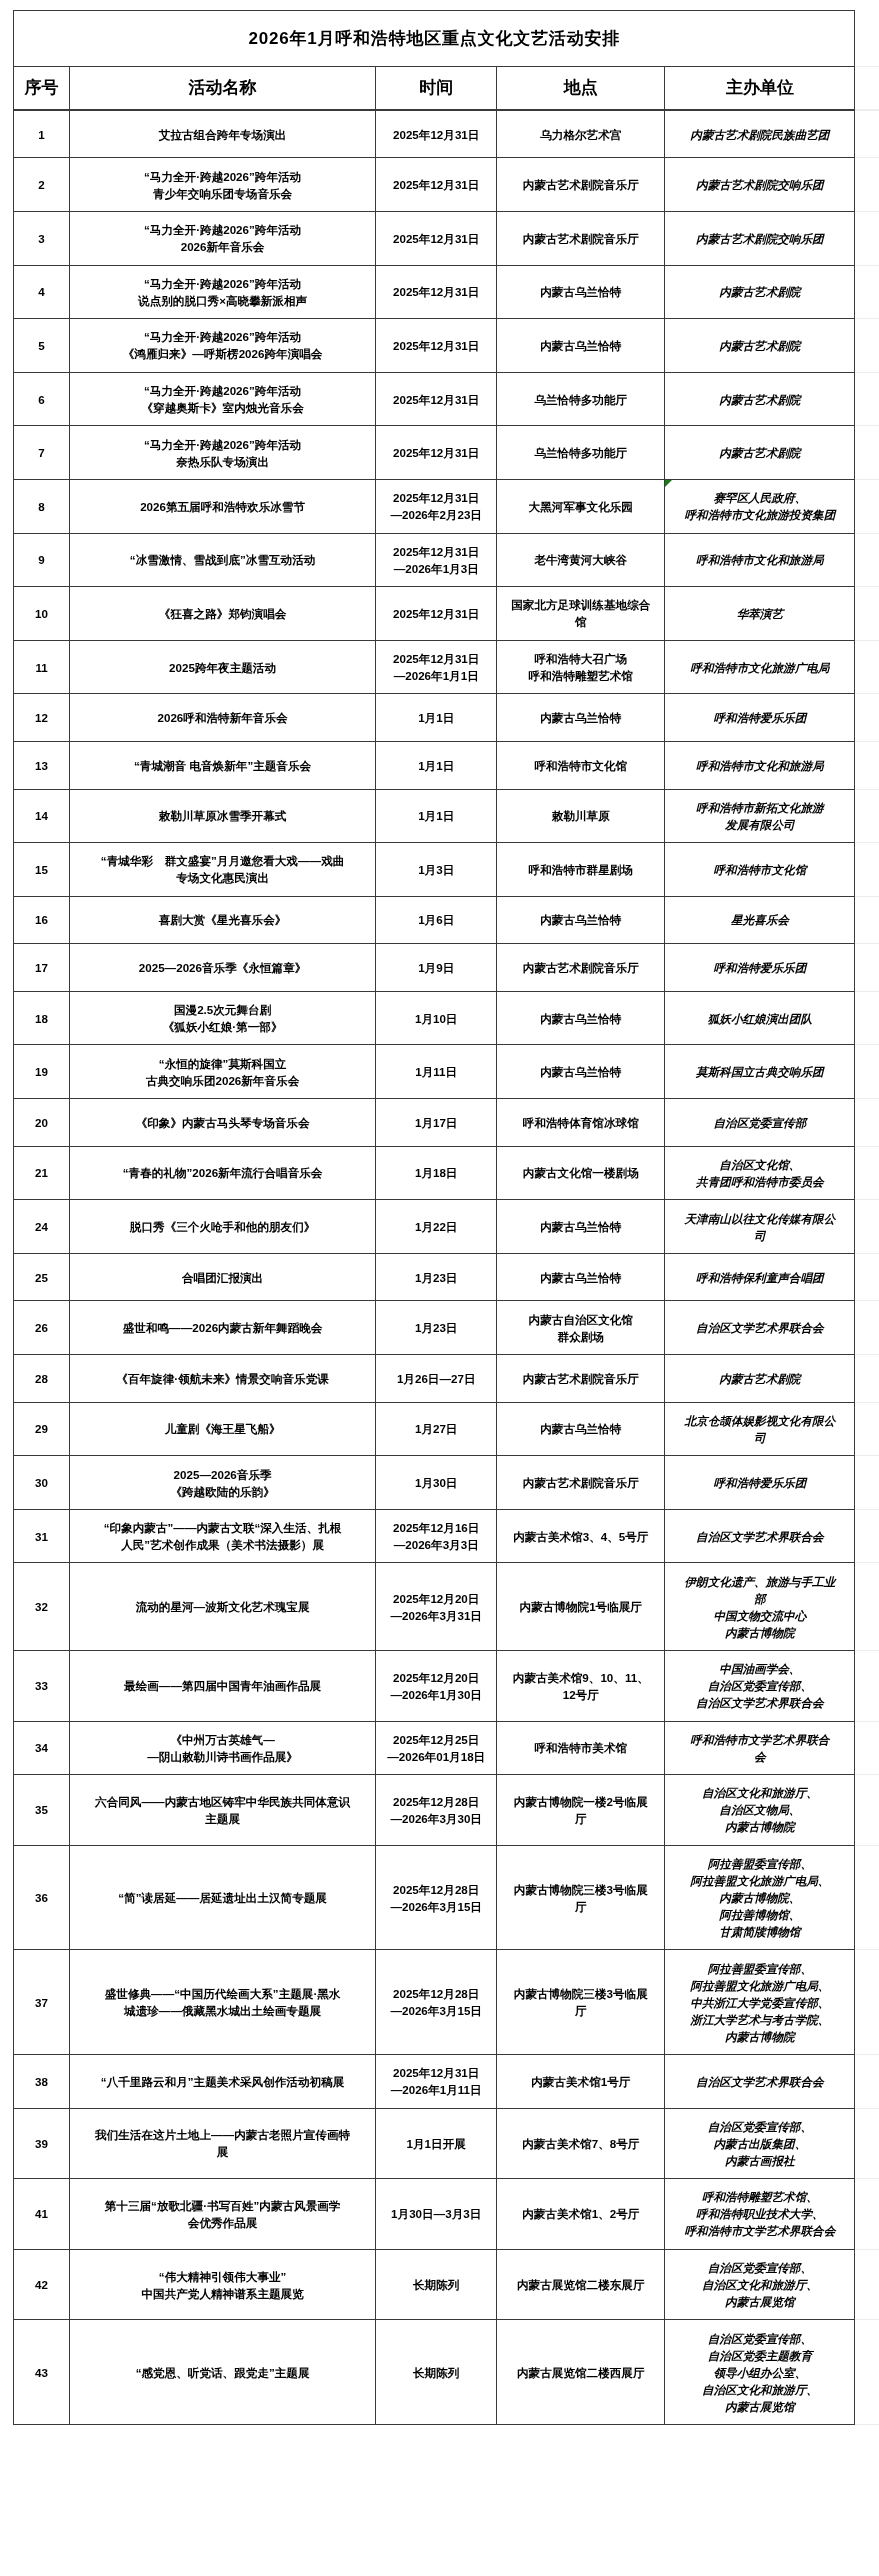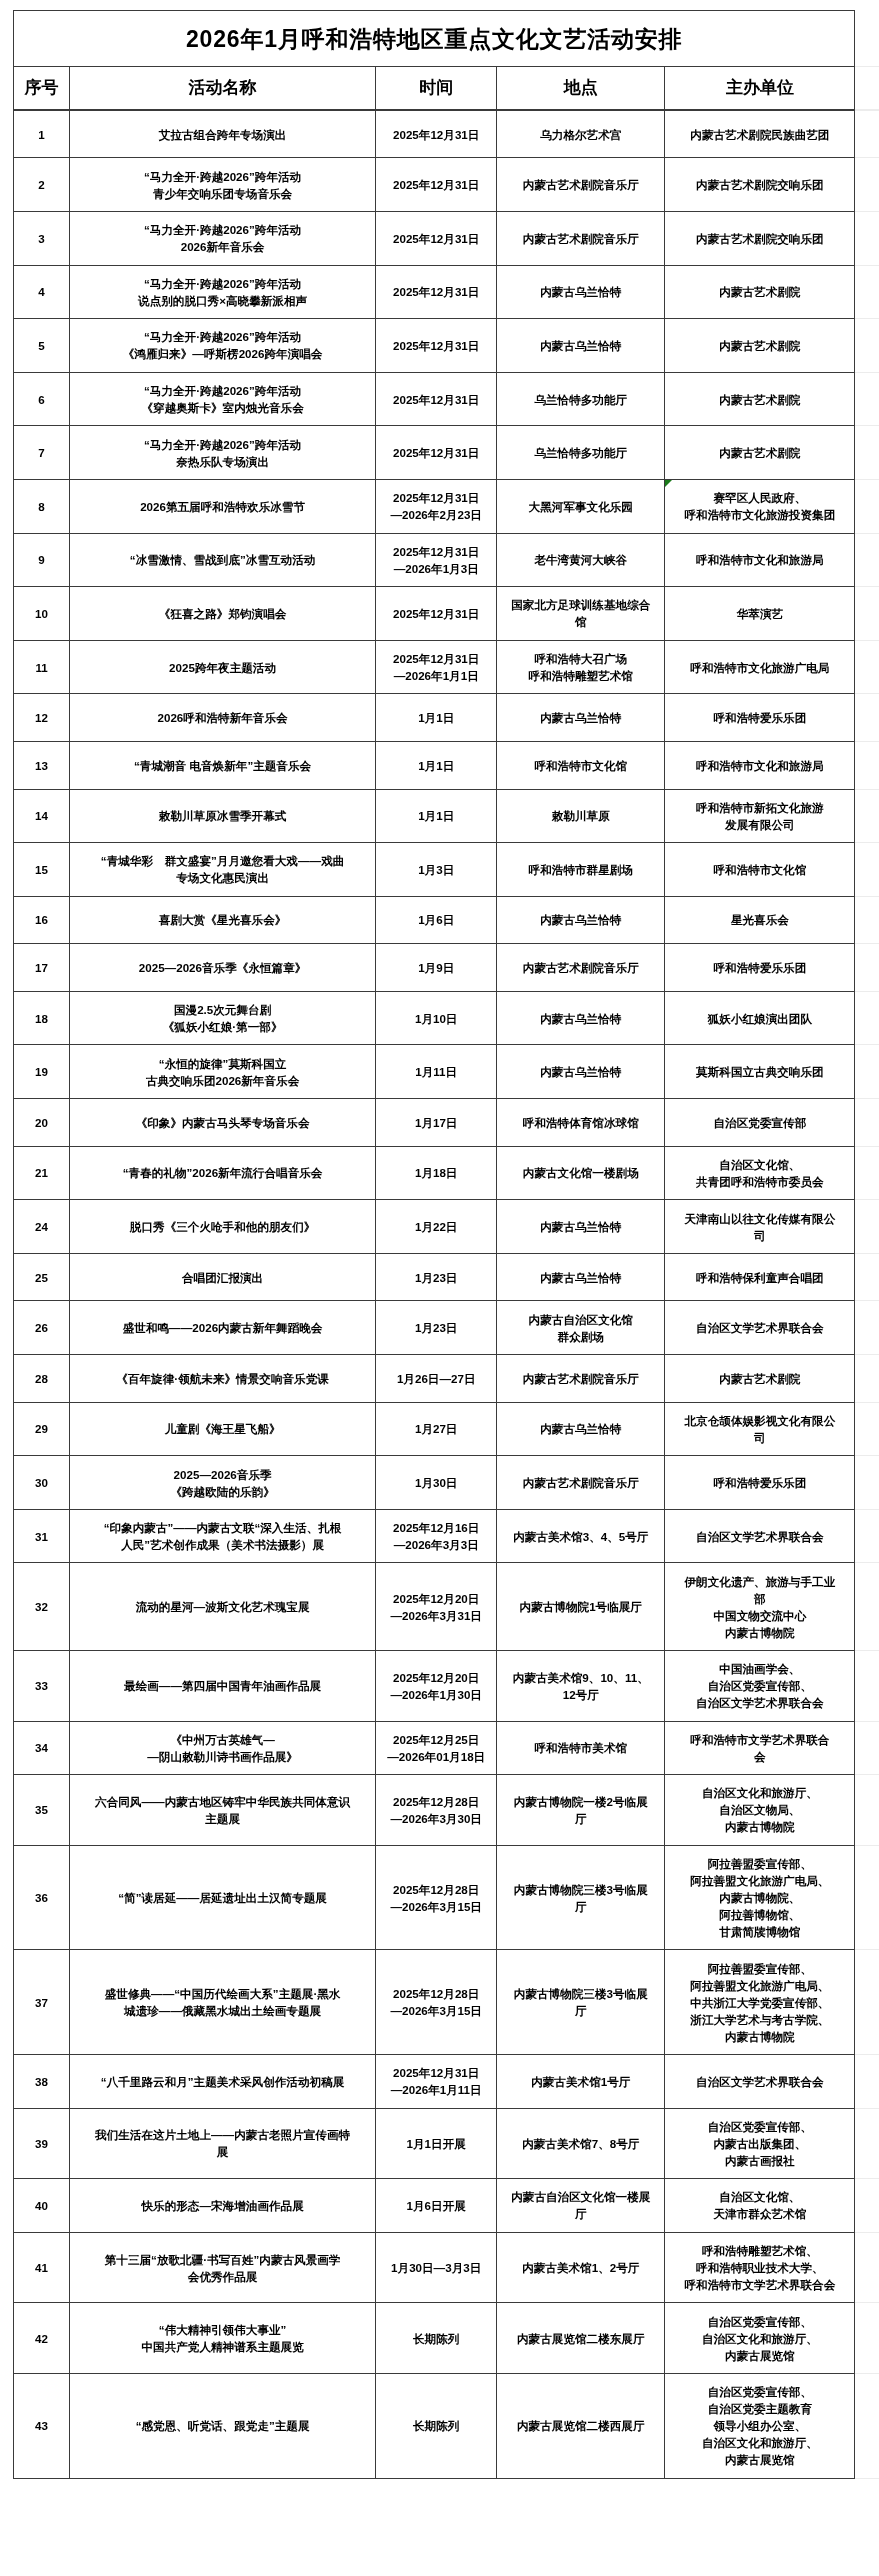--- a/index.html
+++ b/index.html
@@ -28,7 +28,7 @@
     font-weight:700;
   }
   td.title-cell{
-    font-size:23px;line-height:26px;letter-spacing:0.8px;
+    font-size:17px;line-height:26px;letter-spacing:0.8px;
     padding:14.6px 3.1px;height:auto;
   }
   tr.head-row td{font-size:17px;padding:12.3px 3.1px;border-bottom-width:2.3px;height:auto;}

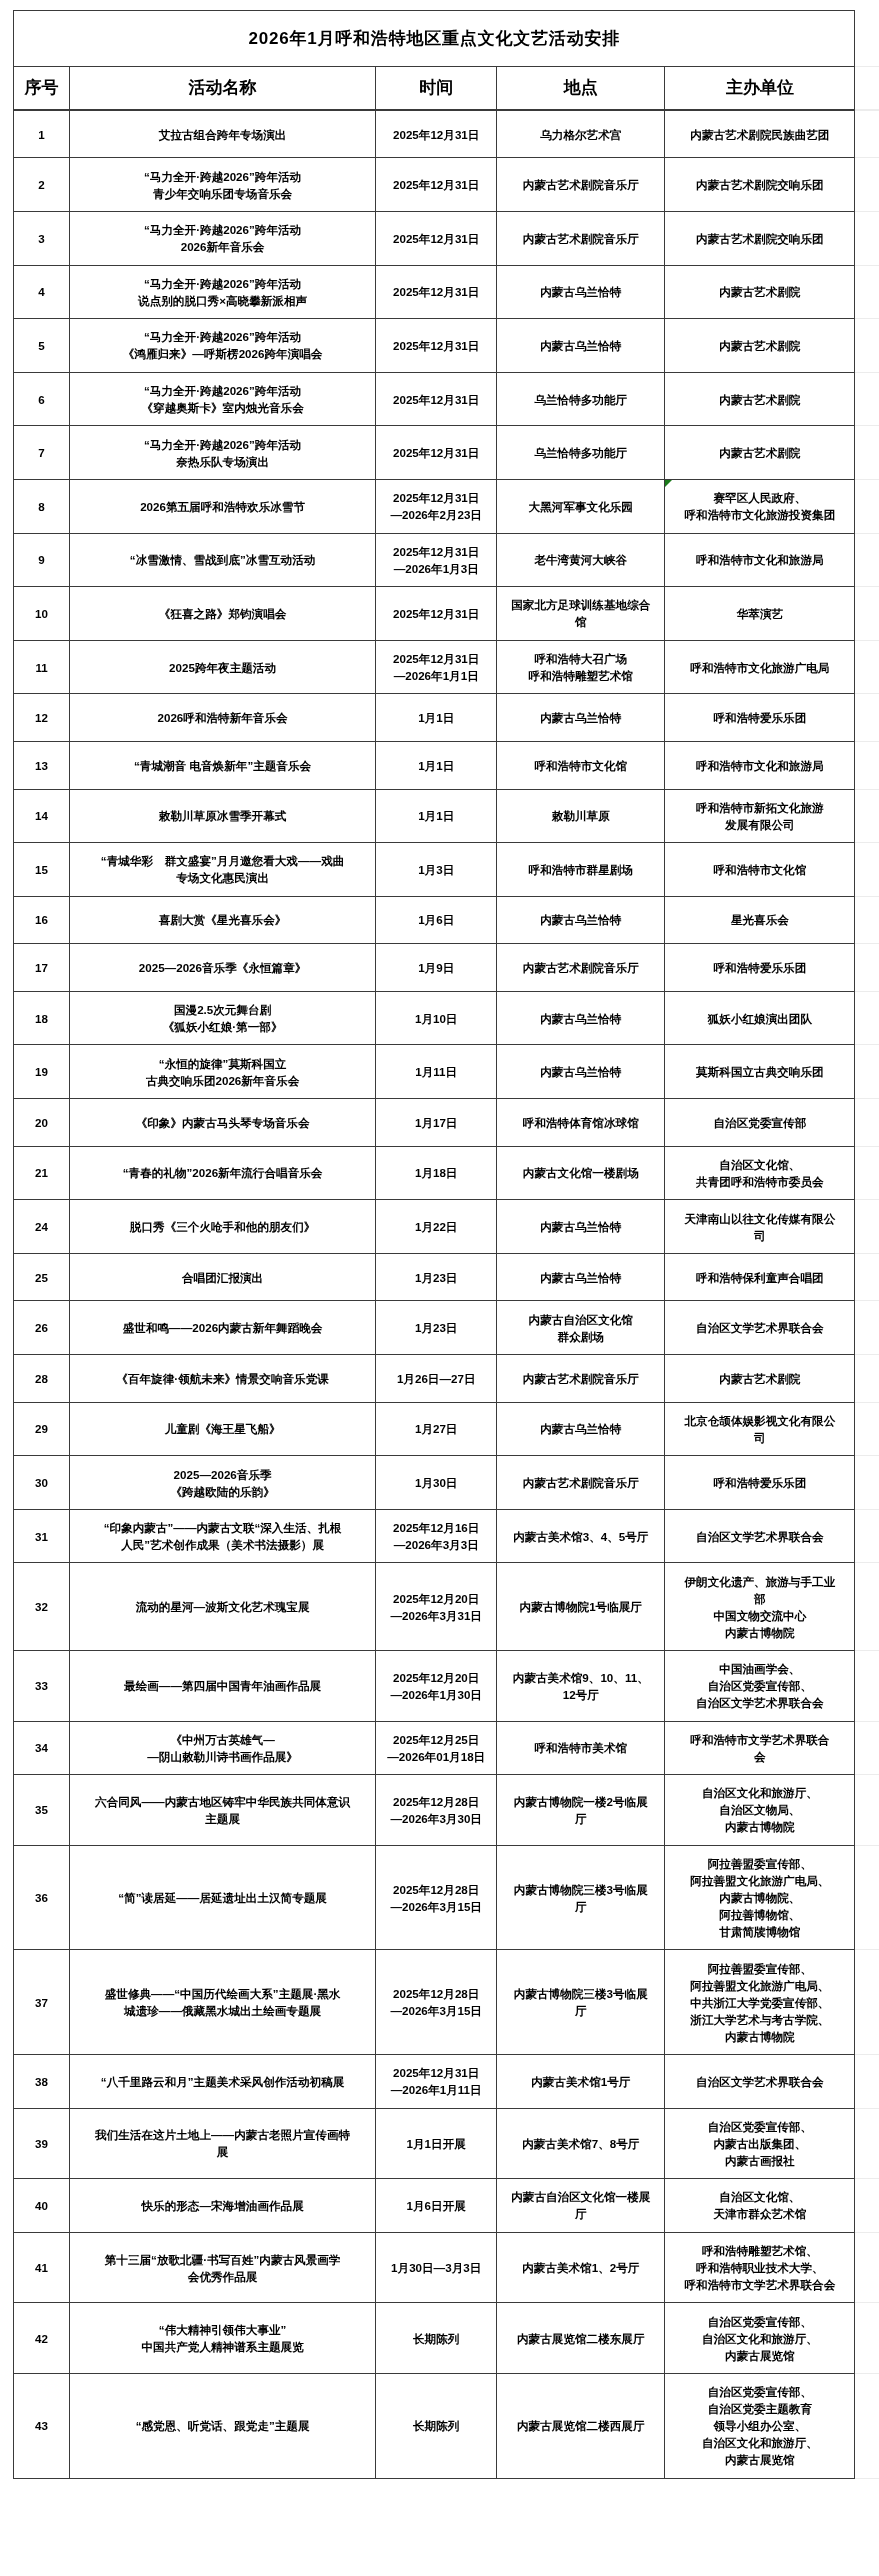--- a/index.html
+++ b/index.html
@@ -37,7 +37,7 @@
     border-bottom:0.8px solid #ececec;
     padding:0;height:auto;
   }
-  td.cell-org{position:relative;}
+  td.cell-org{position:relative;font-style:italic;}
   .flag{
     position:absolute;top:0;left:0;width:0;height:0;
     border-top:7px solid var(--flag-color,#1a7a1a);

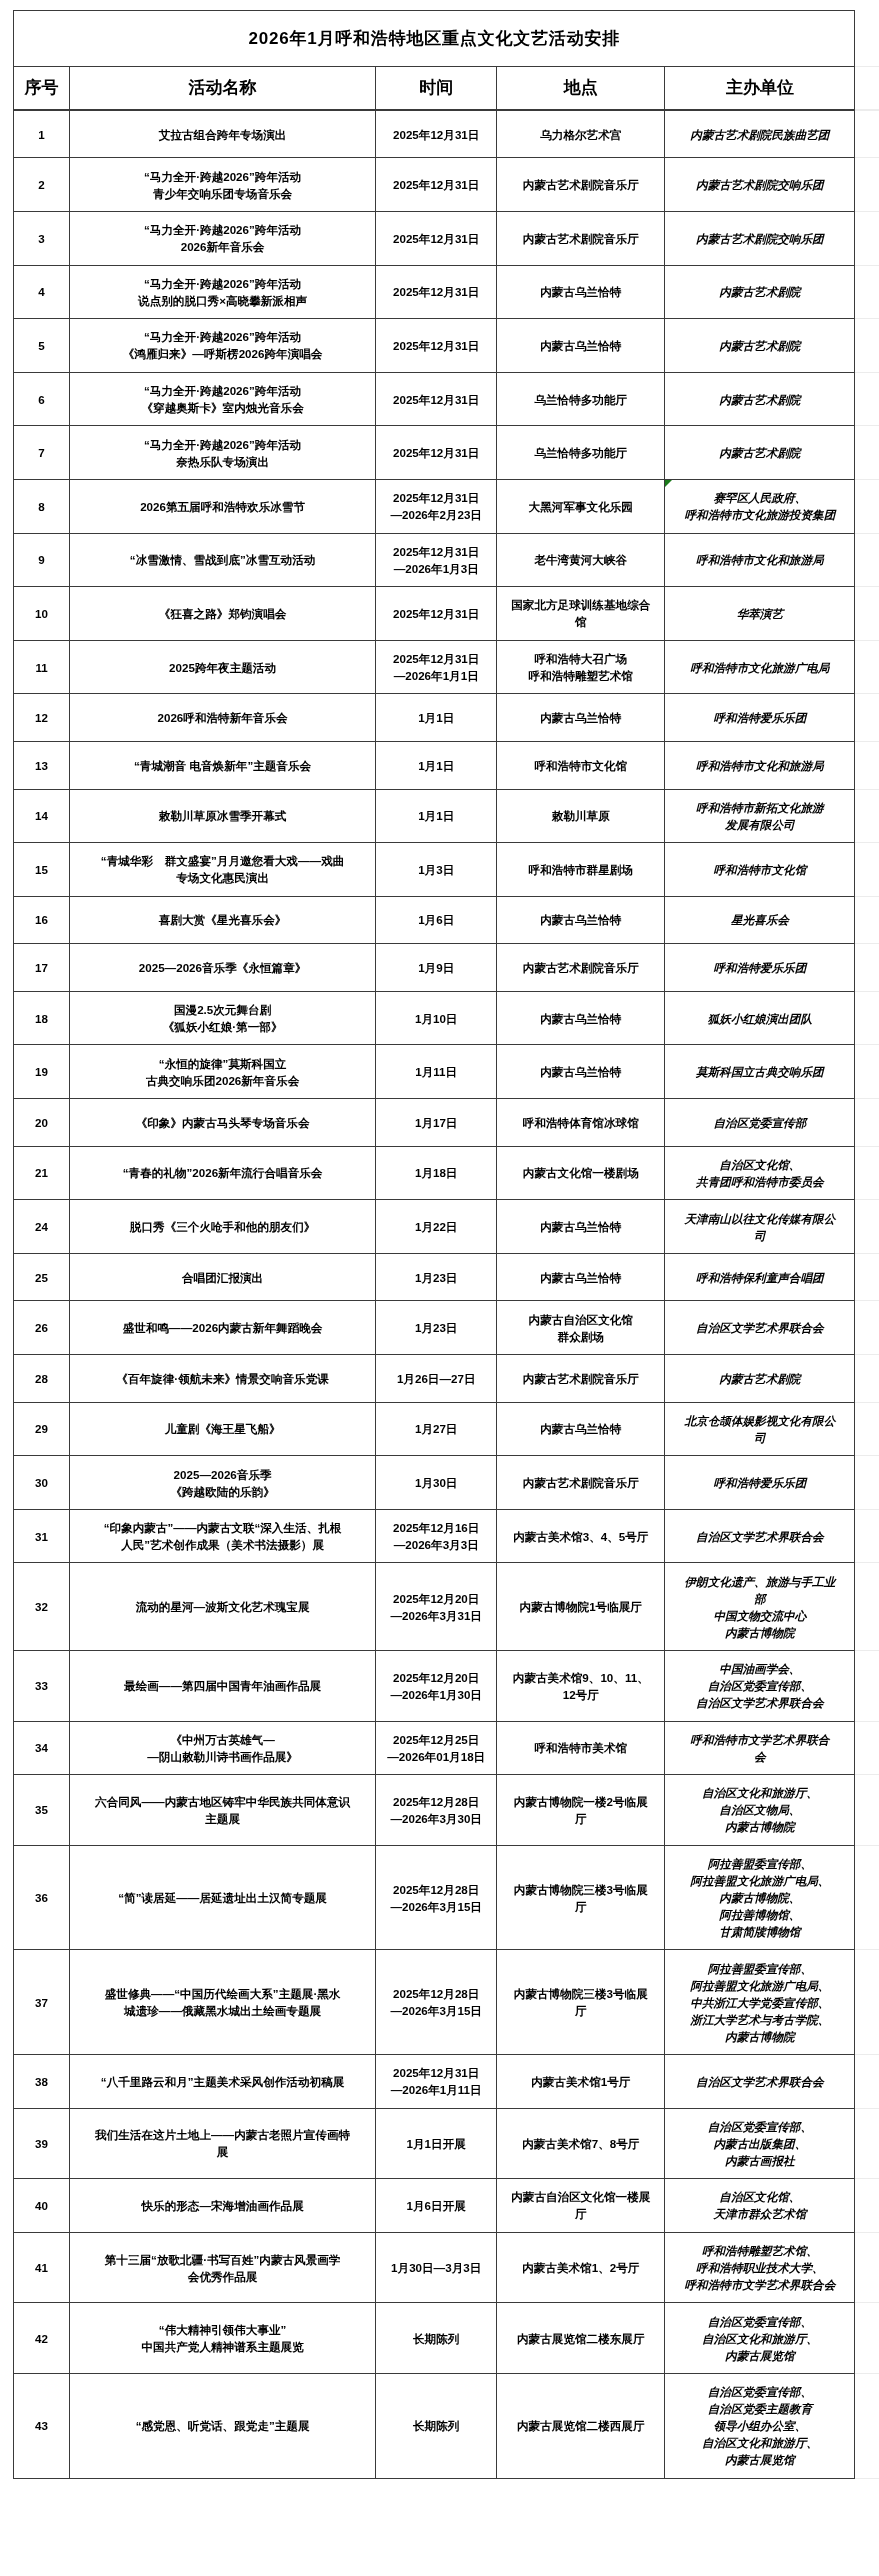--- a/index.html
+++ b/index.html
@@ -418,16 +418,6 @@
     <td class="gutter"></td>
   </tr>
         <tr>
-    <td>40</td>
-    <td>快乐的形态—宋海增油画作品展</td>
-    <td>1月6日开展</td>
-    <td>内蒙古自治区文化馆一楼展
-厅</td>
-    <td class="cell-org">自治区文化馆、
-天津市群众艺术馆</td>
-    <td class="gutter"></td>
-  </tr>
-        <tr>
     <td>41</td>
     <td>第十三届“放歌北疆·书写百姓”内蒙古风景画学
 会优秀作品展</td>

